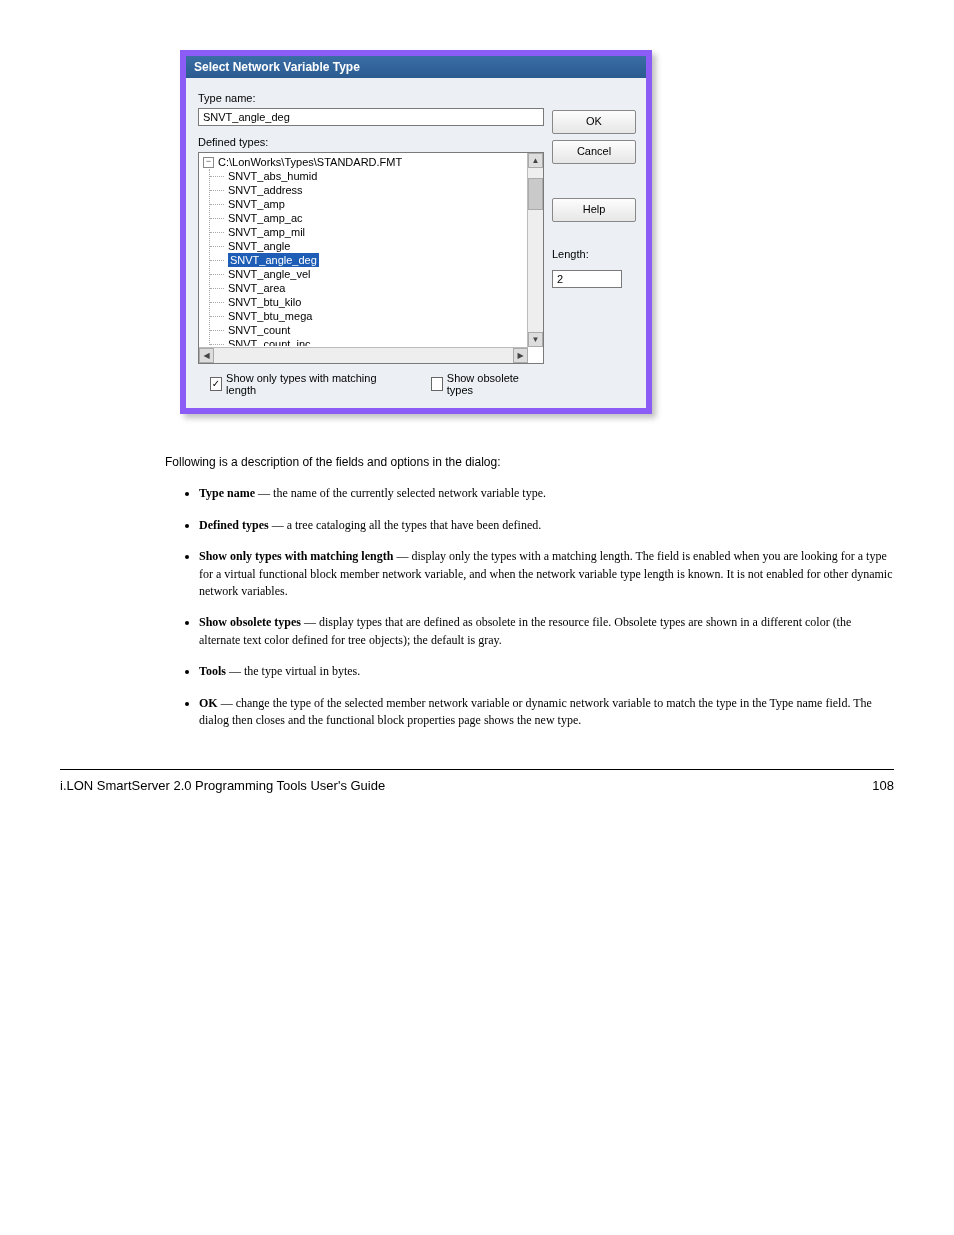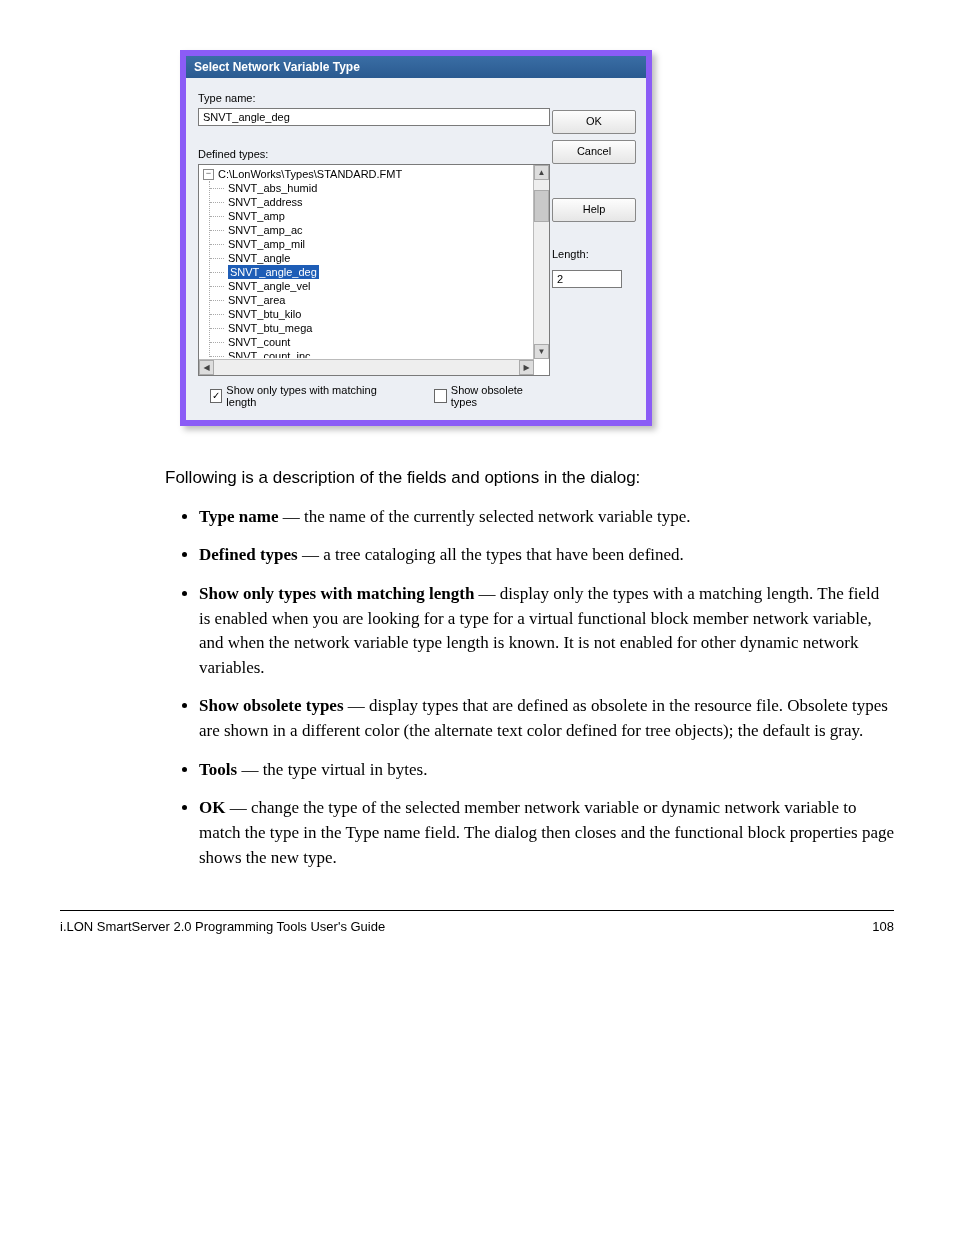--- a/index.html
+++ b/index.html
@@ -35,7 +35,7 @@
   .dlg-body {
     padding: 10px 10px 12px 12px;
     display: flex;
-    gap: 2px;
+    gap: 8px;
   }
   .dlg-left { flex: 1; }
   .dlg-right {

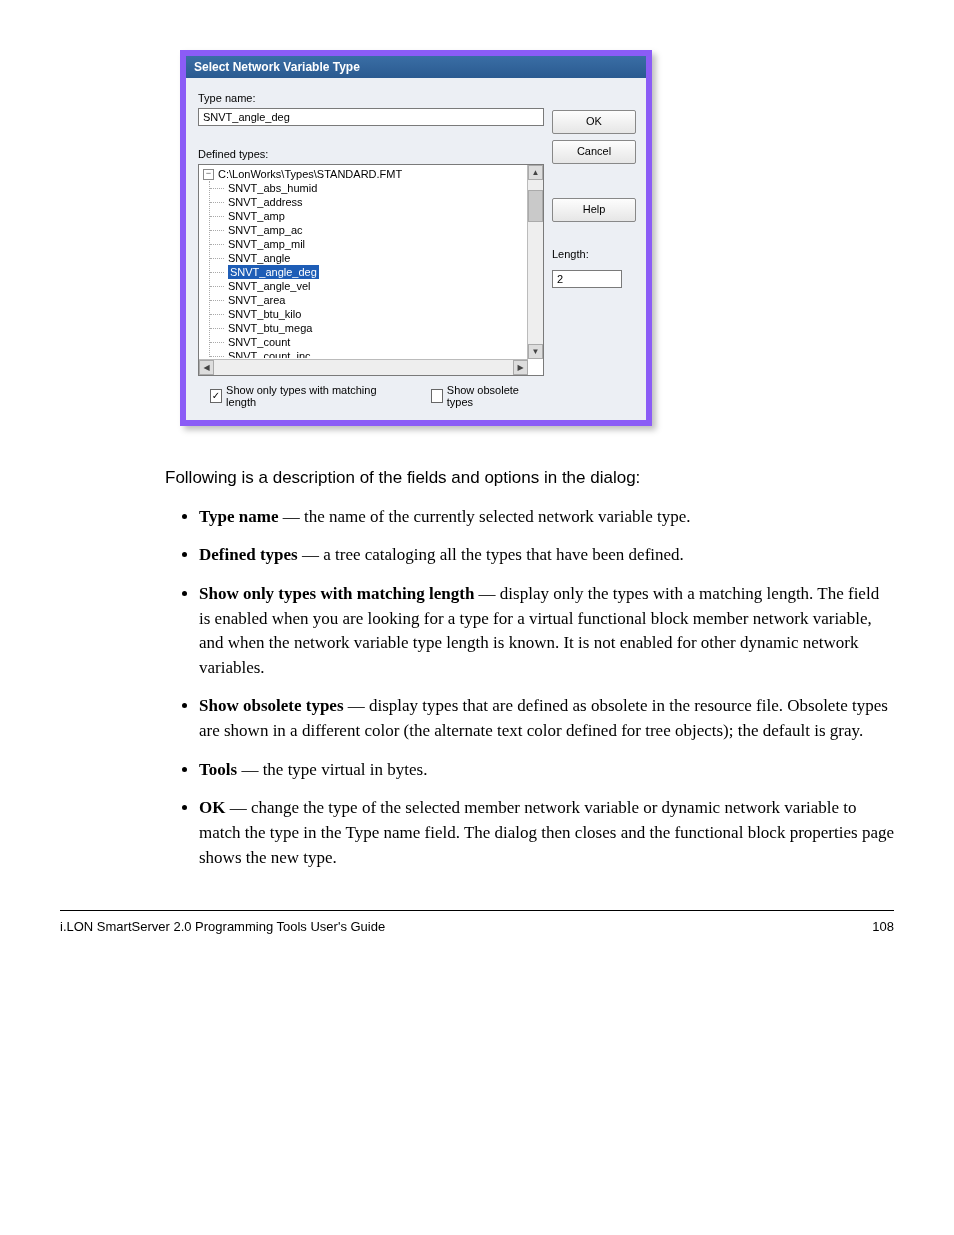--- a/index.html
+++ b/index.html
@@ -217,7 +217,7 @@
       <div class="dlg-left">
         <div class="lbl">Type name:</div>
         <input class="textbox" value="SNVT_angle_deg" style="">
-        <div class="lbl" style="margin-top:22px;">Defined types:</div>
+        <div class="lbl" style="margin-top:10px;">Defined types:</div>
 
         <div class="tree-container">
           <div class="tree">

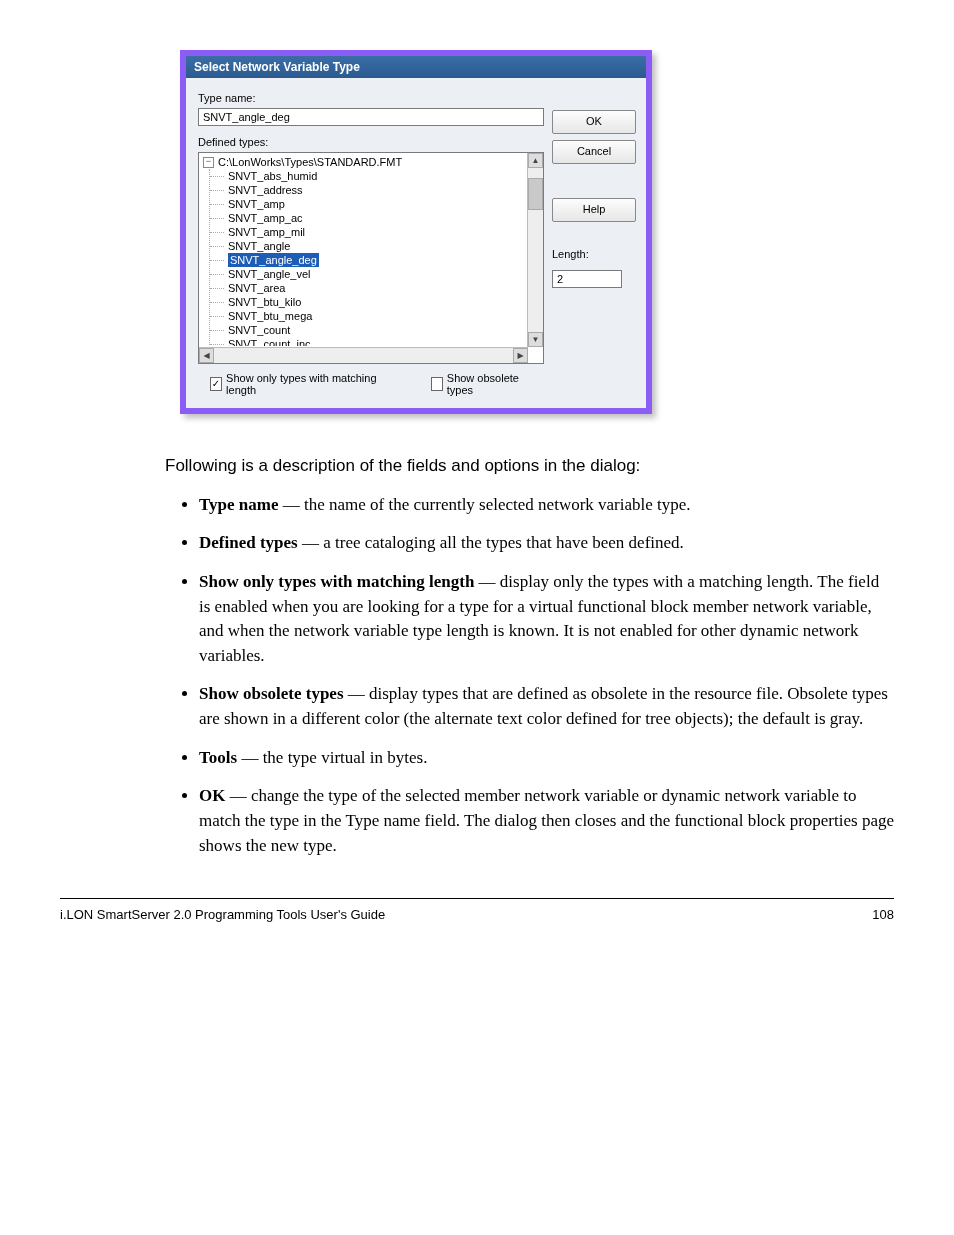--- a/index.html
+++ b/index.html
@@ -180,7 +180,7 @@
   }
   
   .body-text {
-    font-size: 17px;
+    font-size: 12px;
     line-height: 1.45;
     margin-left: 35px;
   }

